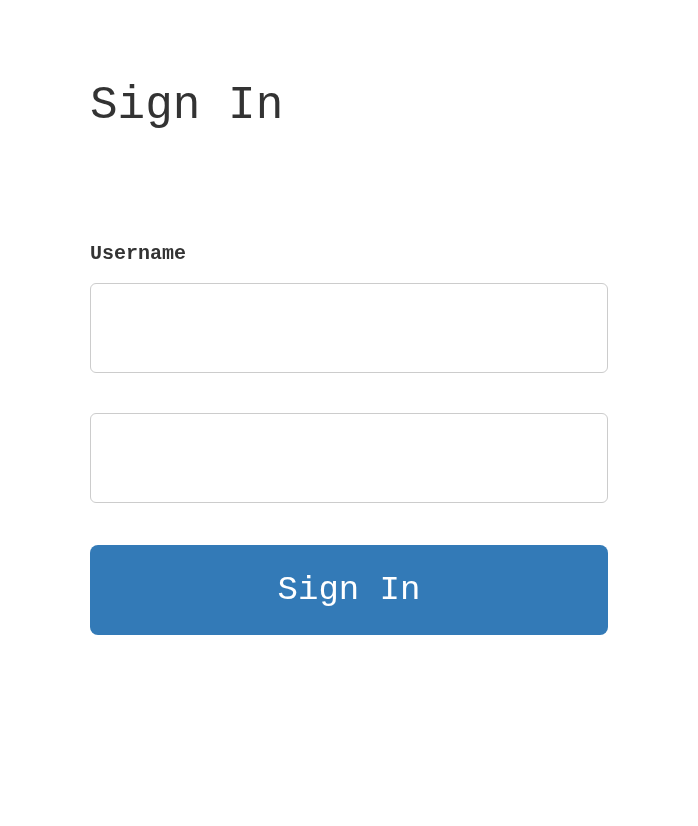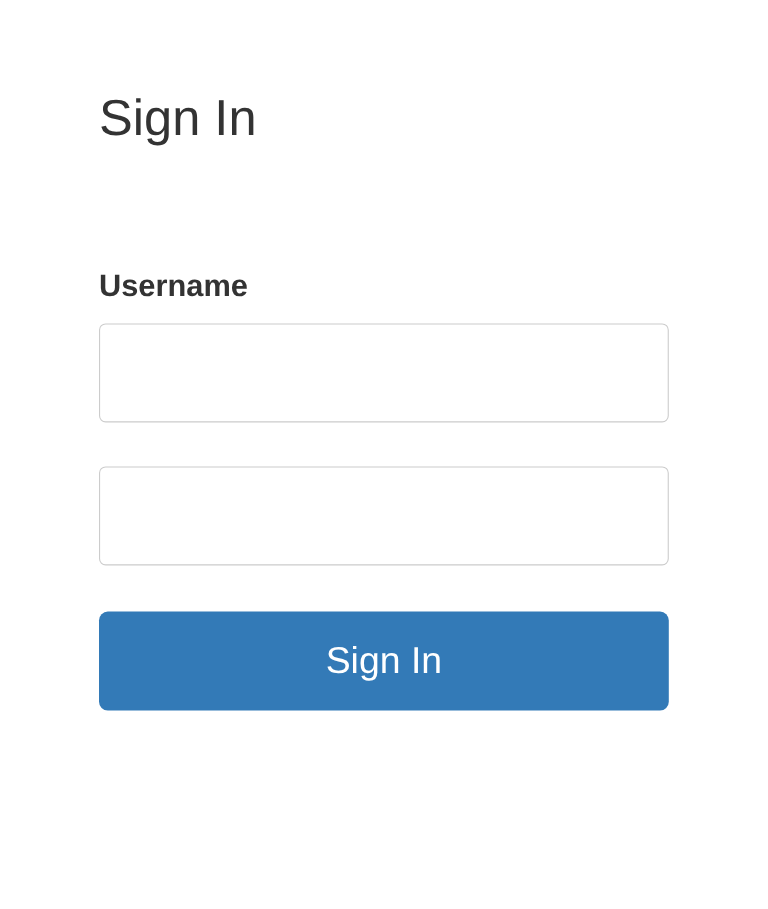--- a/index.html
+++ b/index.html
@@ -6,6 +6,7 @@
       box-sizing: border-box;
       margin: 0;
       padding: 0;
+      font-family: Liberation Mono, monospace;
     }
     body {
       font-family: -apple-system, BlinkMacSystemFont, "Segoe UI", Helvetica, Arial, sans-serif;

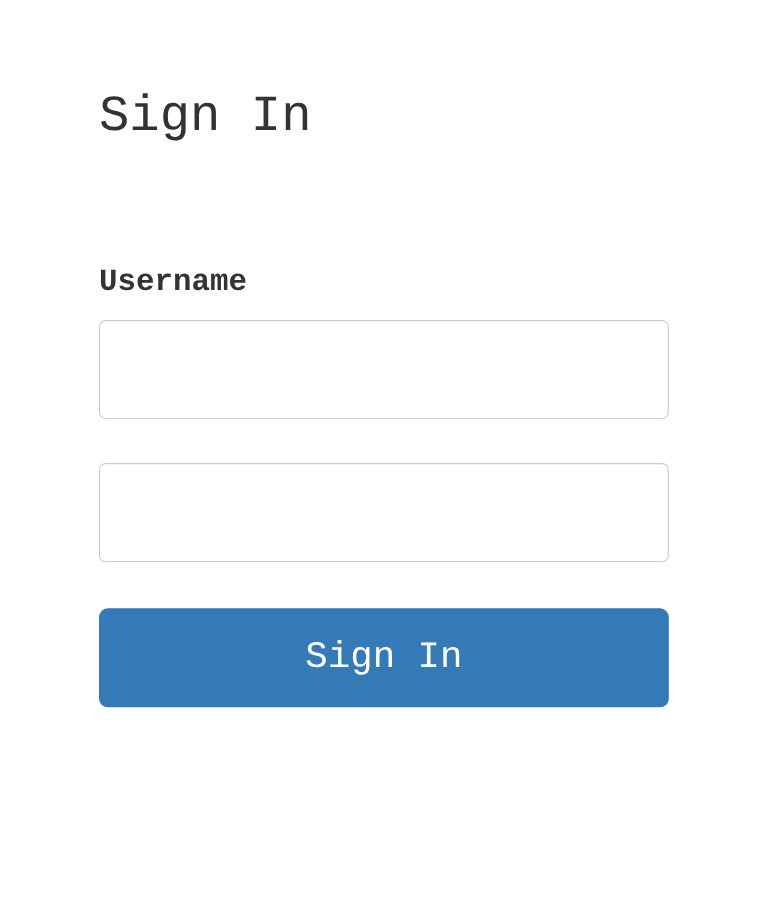--- a/index.html
+++ b/index.html
@@ -26,7 +26,7 @@
     }
     .form-label {
       display: block;
-      font-size: 28px;
+      font-size: 20px;
       font-weight: 700;
       color: #333333;
       margin-bottom: 18px;

